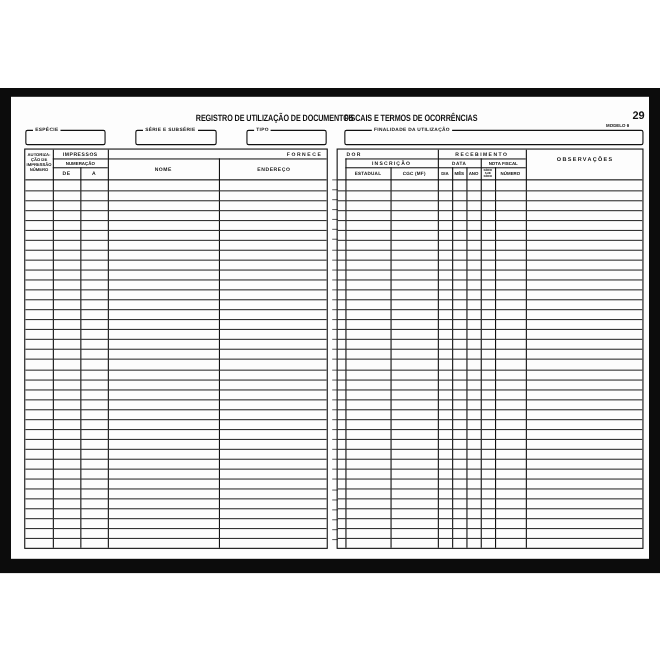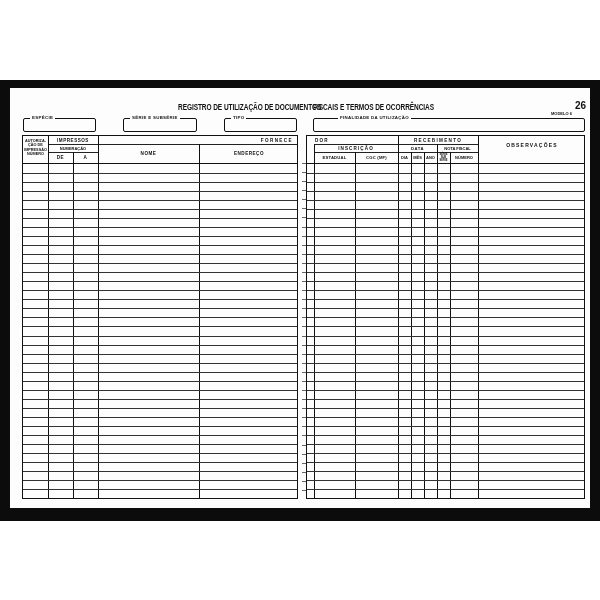--- a/index.html
+++ b/index.html
@@ -30,7 +30,7 @@
 
   <div class="abs title" style="left:168px; top:14px;">REGISTRO DE UTILIZAÇÃO DE DOCUMENTOS</div>
   <div class="abs title" style="left:303px; top:14px;">FISCAIS E TERMOS DE OCORRÊNCIAS</div>
-  <div class="abs page-no" style="left:565px; top:12px;">26</div>
+  <div class="abs page-no" style="left:565px; top:12px;">29</div>
   <div class="abs tiny" style="left:541px; top:23px;">MODELO 6</div>
 
   <div class="box" style="left:13px; top:30px; width:73px; height:14px;">

